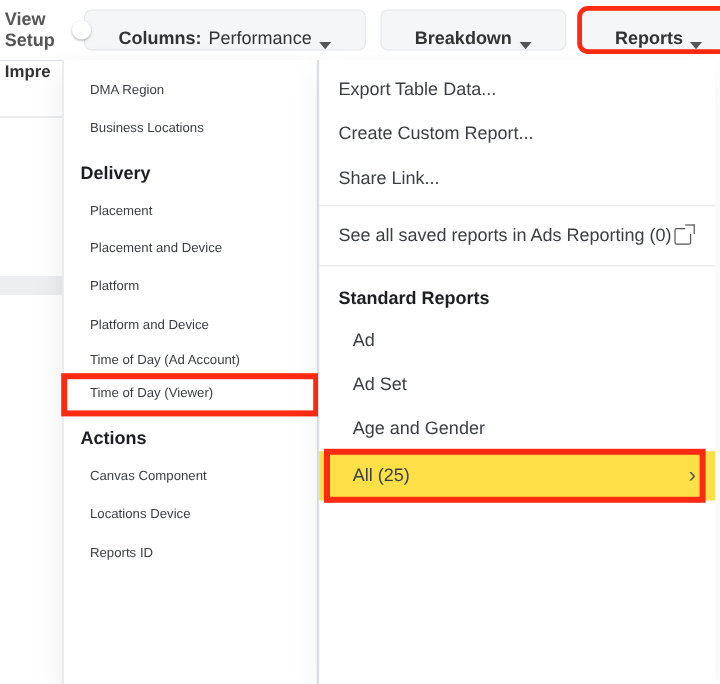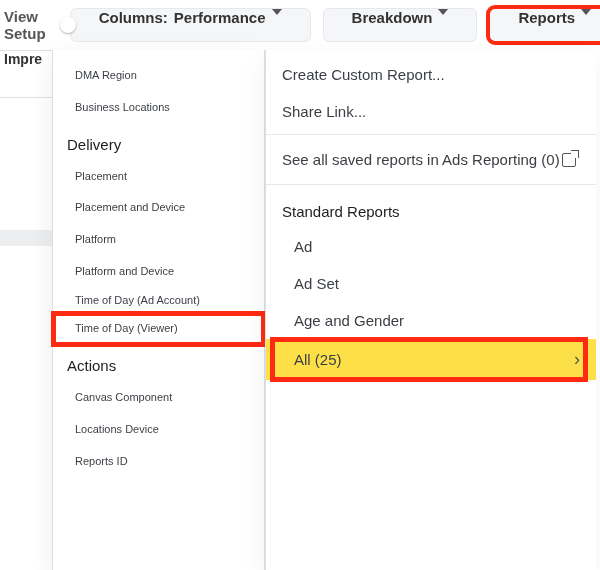--- a/index.html
+++ b/index.html
@@ -11,7 +11,7 @@
   .vs-label { font-size: 15px; color: #555; font-weight: 600; }
   .switch { position: relative; width: 36px; height: 20px; background: #c9ccd1; border-radius: 10px; }
   .switch::after { content: ""; position: absolute; width: 16px; height: 16px; background: #fff; border-radius: 50%; top: 2px; left: 2px; box-shadow: 0 1px 2px rgba(0,0,0,.3); }
-  .pill { display: inline-flex; align-items: flex-start; gap: 6px; height: 34px; padding: 0 28px; background: #f5f6f7; border: 1px solid #e6e8eb; border-radius: 6px; font-size: 15px; color: #333; font-weight: 600; cursor: pointer; }
+  .pill { display: inline-flex; align-items: flex-end; gap: 6px; height: 34px; padding: 0 28px; background: #f5f6f7; border: 1px solid #e6e8eb; border-radius: 6px; font-size: 15px; color: #333; font-weight: 600; cursor: pointer; }
   .pill .thin { font-weight: 700; }
   .caret { width: 0; height: 0; border-left: 5px solid transparent; border-right: 5px solid transparent; border-top: 6px solid #555; }
   .hl-red-btn { outline: 4px solid #ff2a12; outline-offset: -1px; }

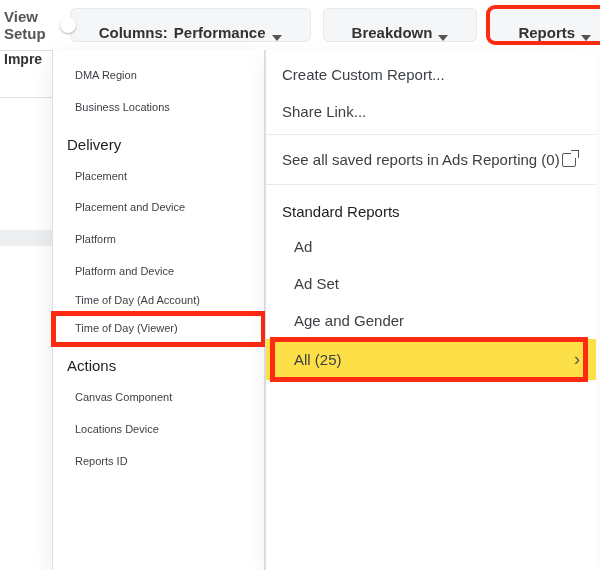--- a/index.html
+++ b/index.html
@@ -12,7 +12,7 @@
   .switch { position: relative; width: 36px; height: 20px; background: #c9ccd1; border-radius: 10px; }
   .switch::after { content: ""; position: absolute; width: 16px; height: 16px; background: #fff; border-radius: 50%; top: 2px; left: 2px; box-shadow: 0 1px 2px rgba(0,0,0,.3); }
   .pill { display: inline-flex; align-items: flex-end; gap: 6px; height: 34px; padding: 0 28px; background: #f5f6f7; border: 1px solid #e6e8eb; border-radius: 6px; font-size: 15px; color: #333; font-weight: 600; cursor: pointer; }
-  .pill .thin { font-weight: 700; }
+  .pill .thin { font-weight: 400; }
   .caret { width: 0; height: 0; border-left: 5px solid transparent; border-right: 5px solid transparent; border-top: 6px solid #555; }
   .hl-red-btn { outline: 4px solid #ff2a12; outline-offset: -1px; }
 

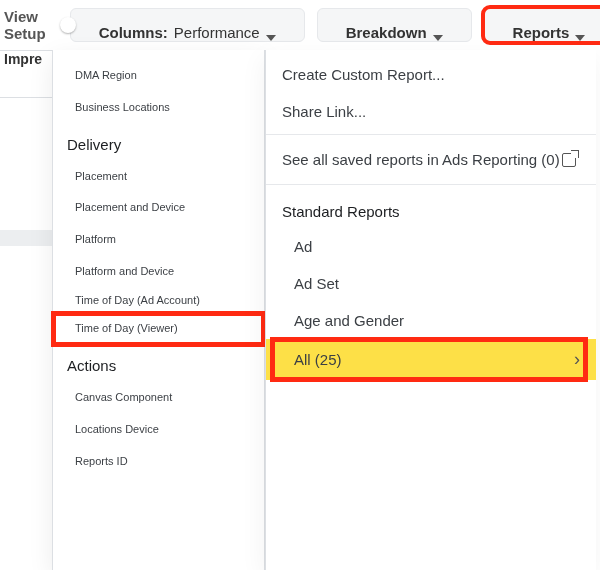--- a/index.html
+++ b/index.html
@@ -91,6 +91,9 @@
 
   <div class="panel-right">
     <div class="ritem">
+        <span>Export Table Data...</span>
+      </div>
+    <div class="ritem">
         <span>Create Custom Report...</span>
       </div>
     <div class="ritem">

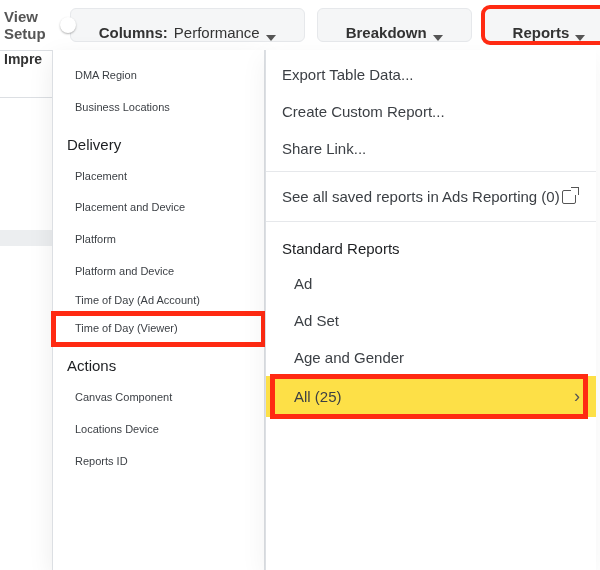--- a/index.html
+++ b/index.html
@@ -24,7 +24,7 @@
   .panel-left { position: absolute; top: 50px; left: 52px; width: 213px; bottom: 0; background: #fff; border-left: 1px solid #dcdfe3; border-right: 1px solid #dcdfe3; box-shadow: 0 8px 24px rgba(0,0,0,.08); padding: 10px 0 0 0; }
   .panel-left .item { padding: 9px 14px 9px 22px; font-size: 11px; color: #3b3f44; cursor: pointer; line-height: 1.25; }
   .panel-left .item.two-line { padding-top: 6px; padding-bottom: 6px; }
-  .panel-left .section { padding: 12px 14px 8px 14px; font-size: 15px; font-weight: 400; color: #1c1e21; }
+  .panel-left .section { padding: 12px 14px 8px 14px; font-size: 15px; font-weight: 700; color: #1c1e21; }
   .hl-red-item { outline: 5px solid #ff2a12; outline-offset: -3px; }
 
   

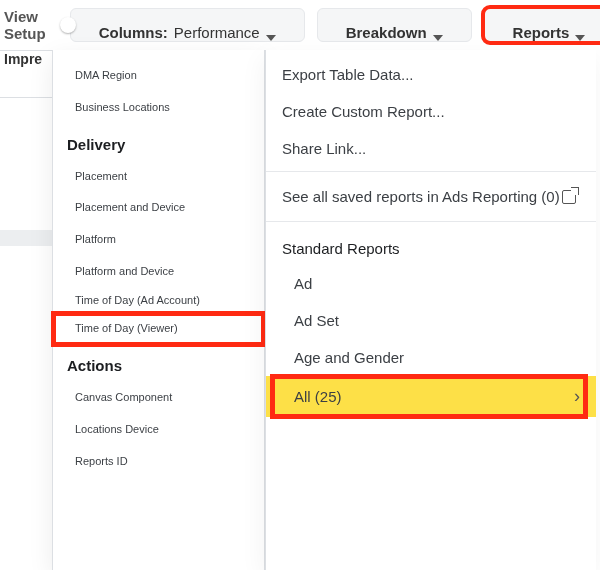--- a/index.html
+++ b/index.html
@@ -32,7 +32,7 @@
   .panel-right .ritem { padding: 10px 16px 10px 16px; font-size: 15px; color: #3b3f44; cursor: pointer; display: flex; align-items: center; justify-content: space-between; }
   .panel-right .sep { border-top: 1px solid #e6e8eb; margin: 4px 0; }
   .panel-right .saved { padding: 12px 16px; font-size: 15px; color: #3b3f44; display: flex; align-items: center; gap: 2px; }
-  .panel-right .rsection { padding: 14px 16px 8px 16px; font-size: 15px; font-weight: 400; color: #1c1e21; }
+  .panel-right .rsection { padding: 14px 16px 8px 16px; font-size: 15px; font-weight: 700; color: #1c1e21; }
   .panel-right .indent { padding-left: 28px; }
   .panel-right .all-row { background: #fde047; }
   .panel-right .all-row .chev { font-size: 18px; color: #555; }

